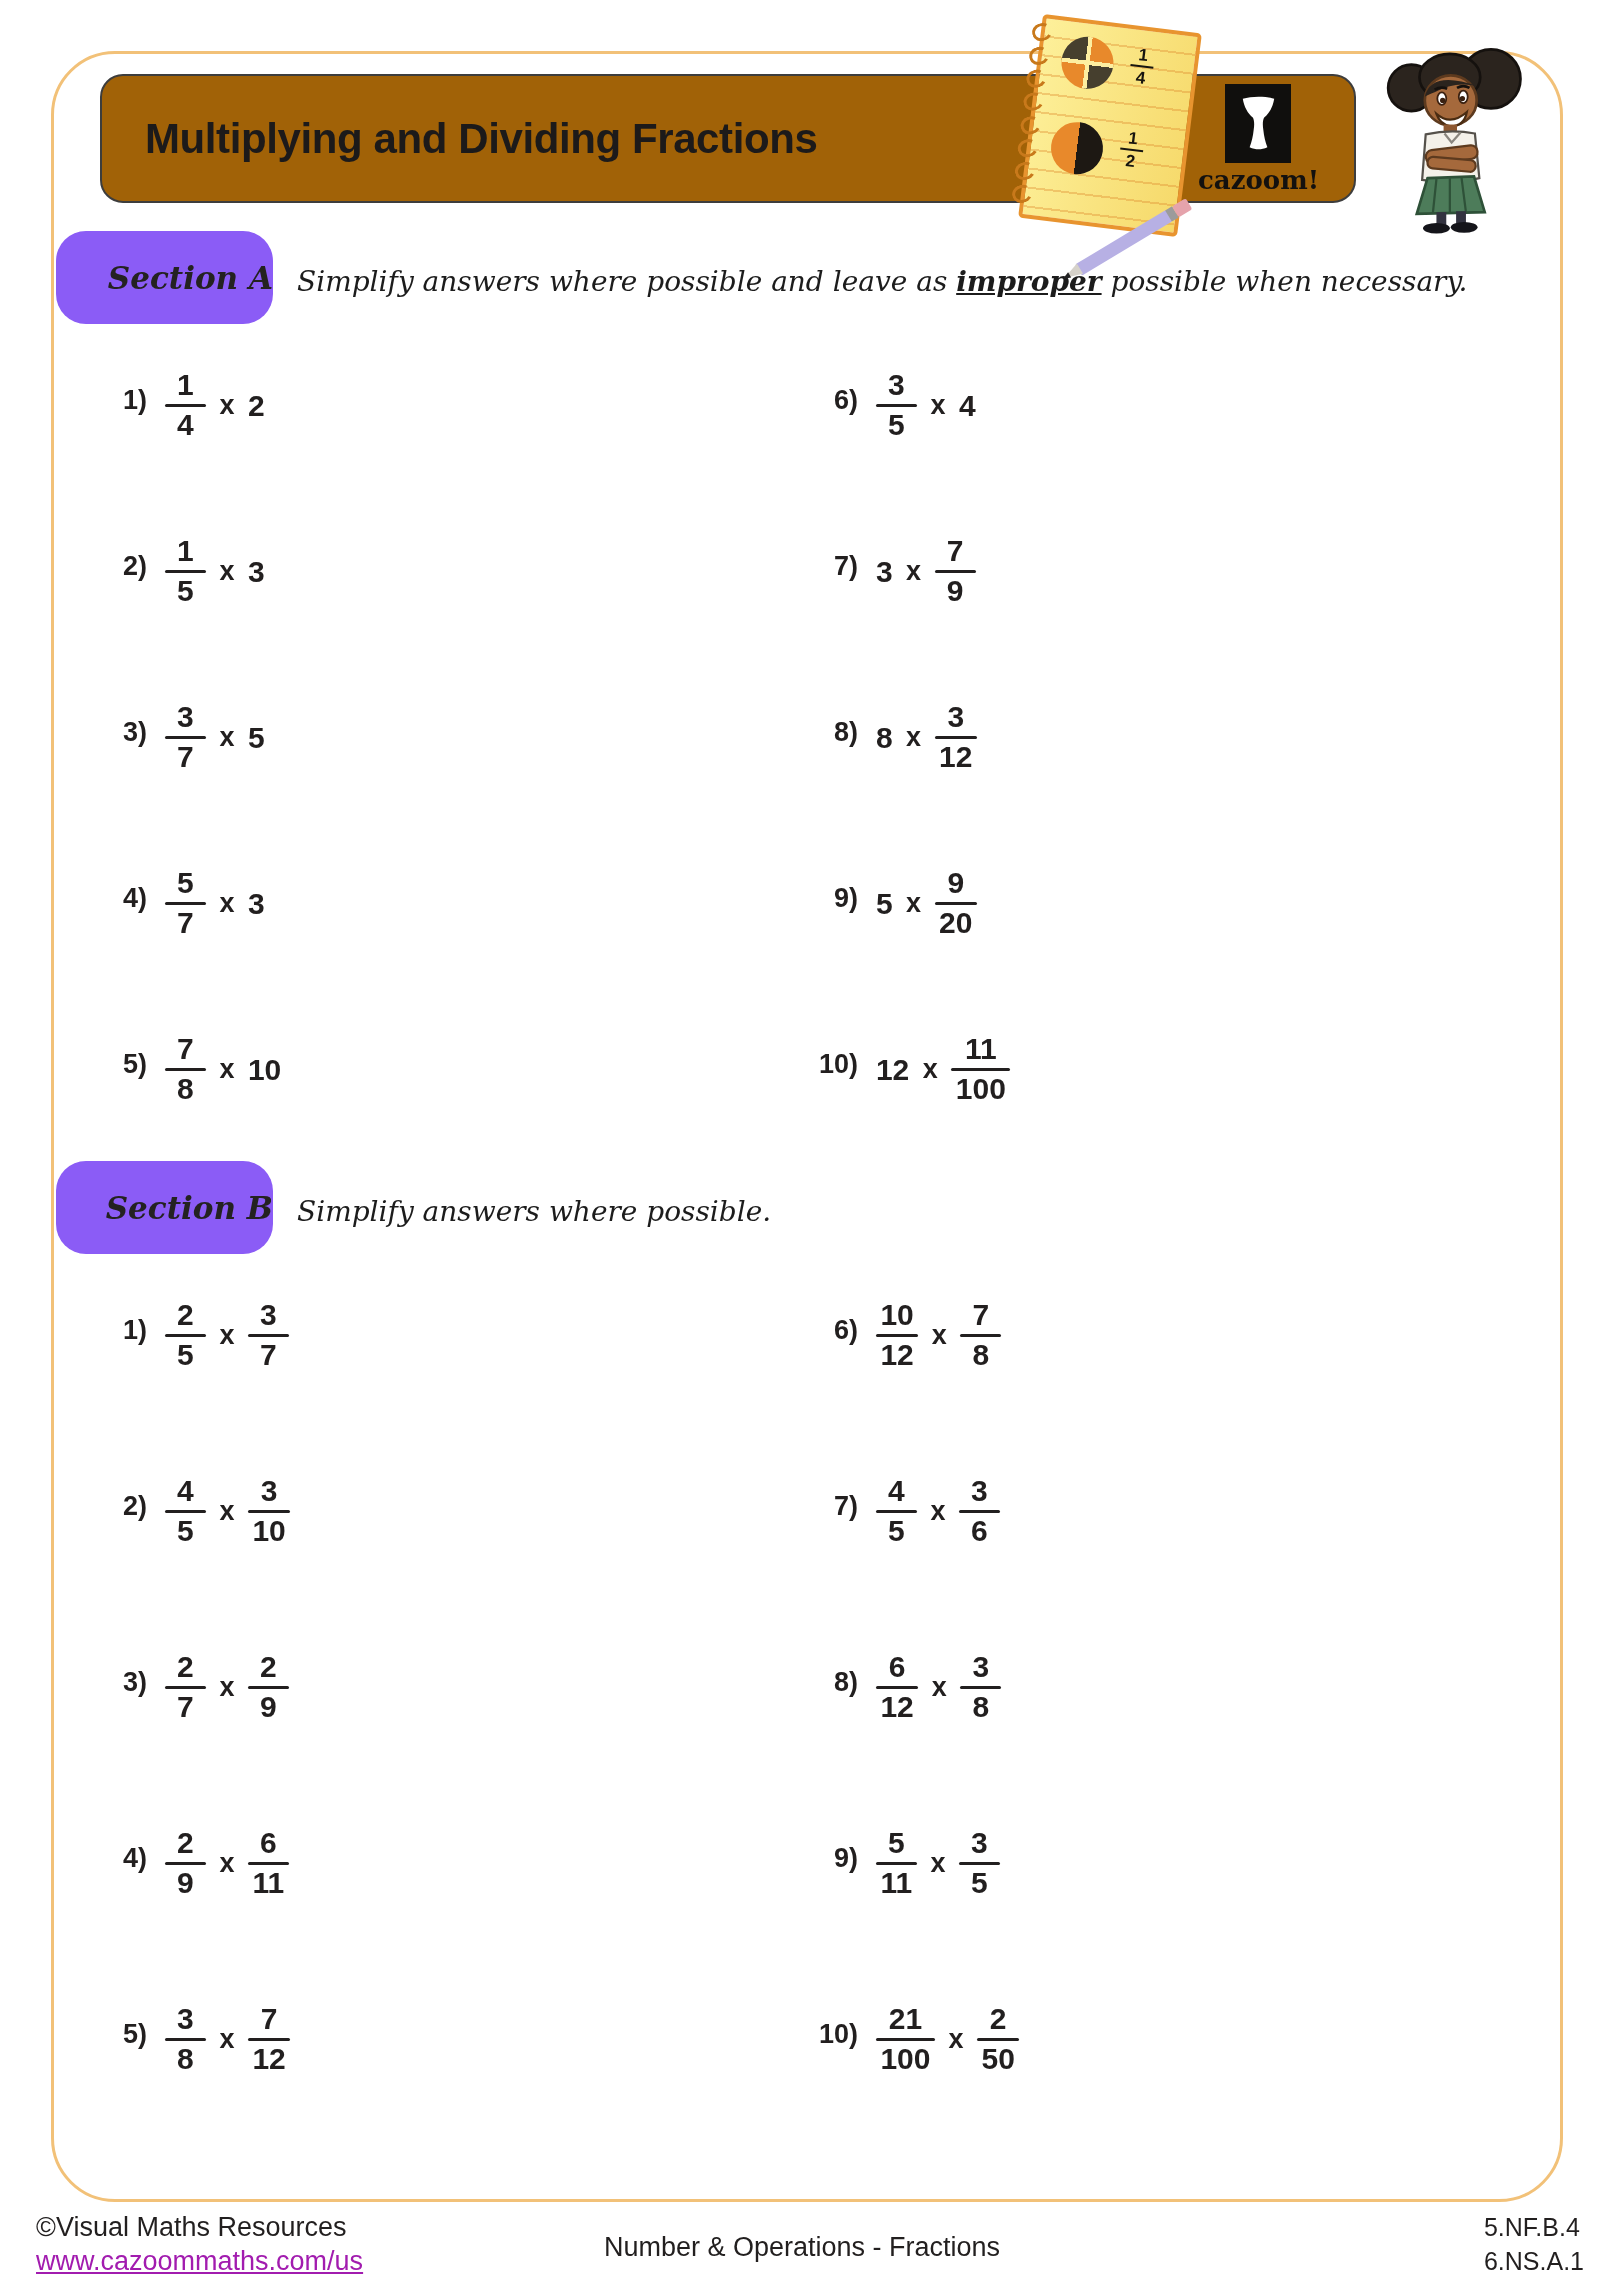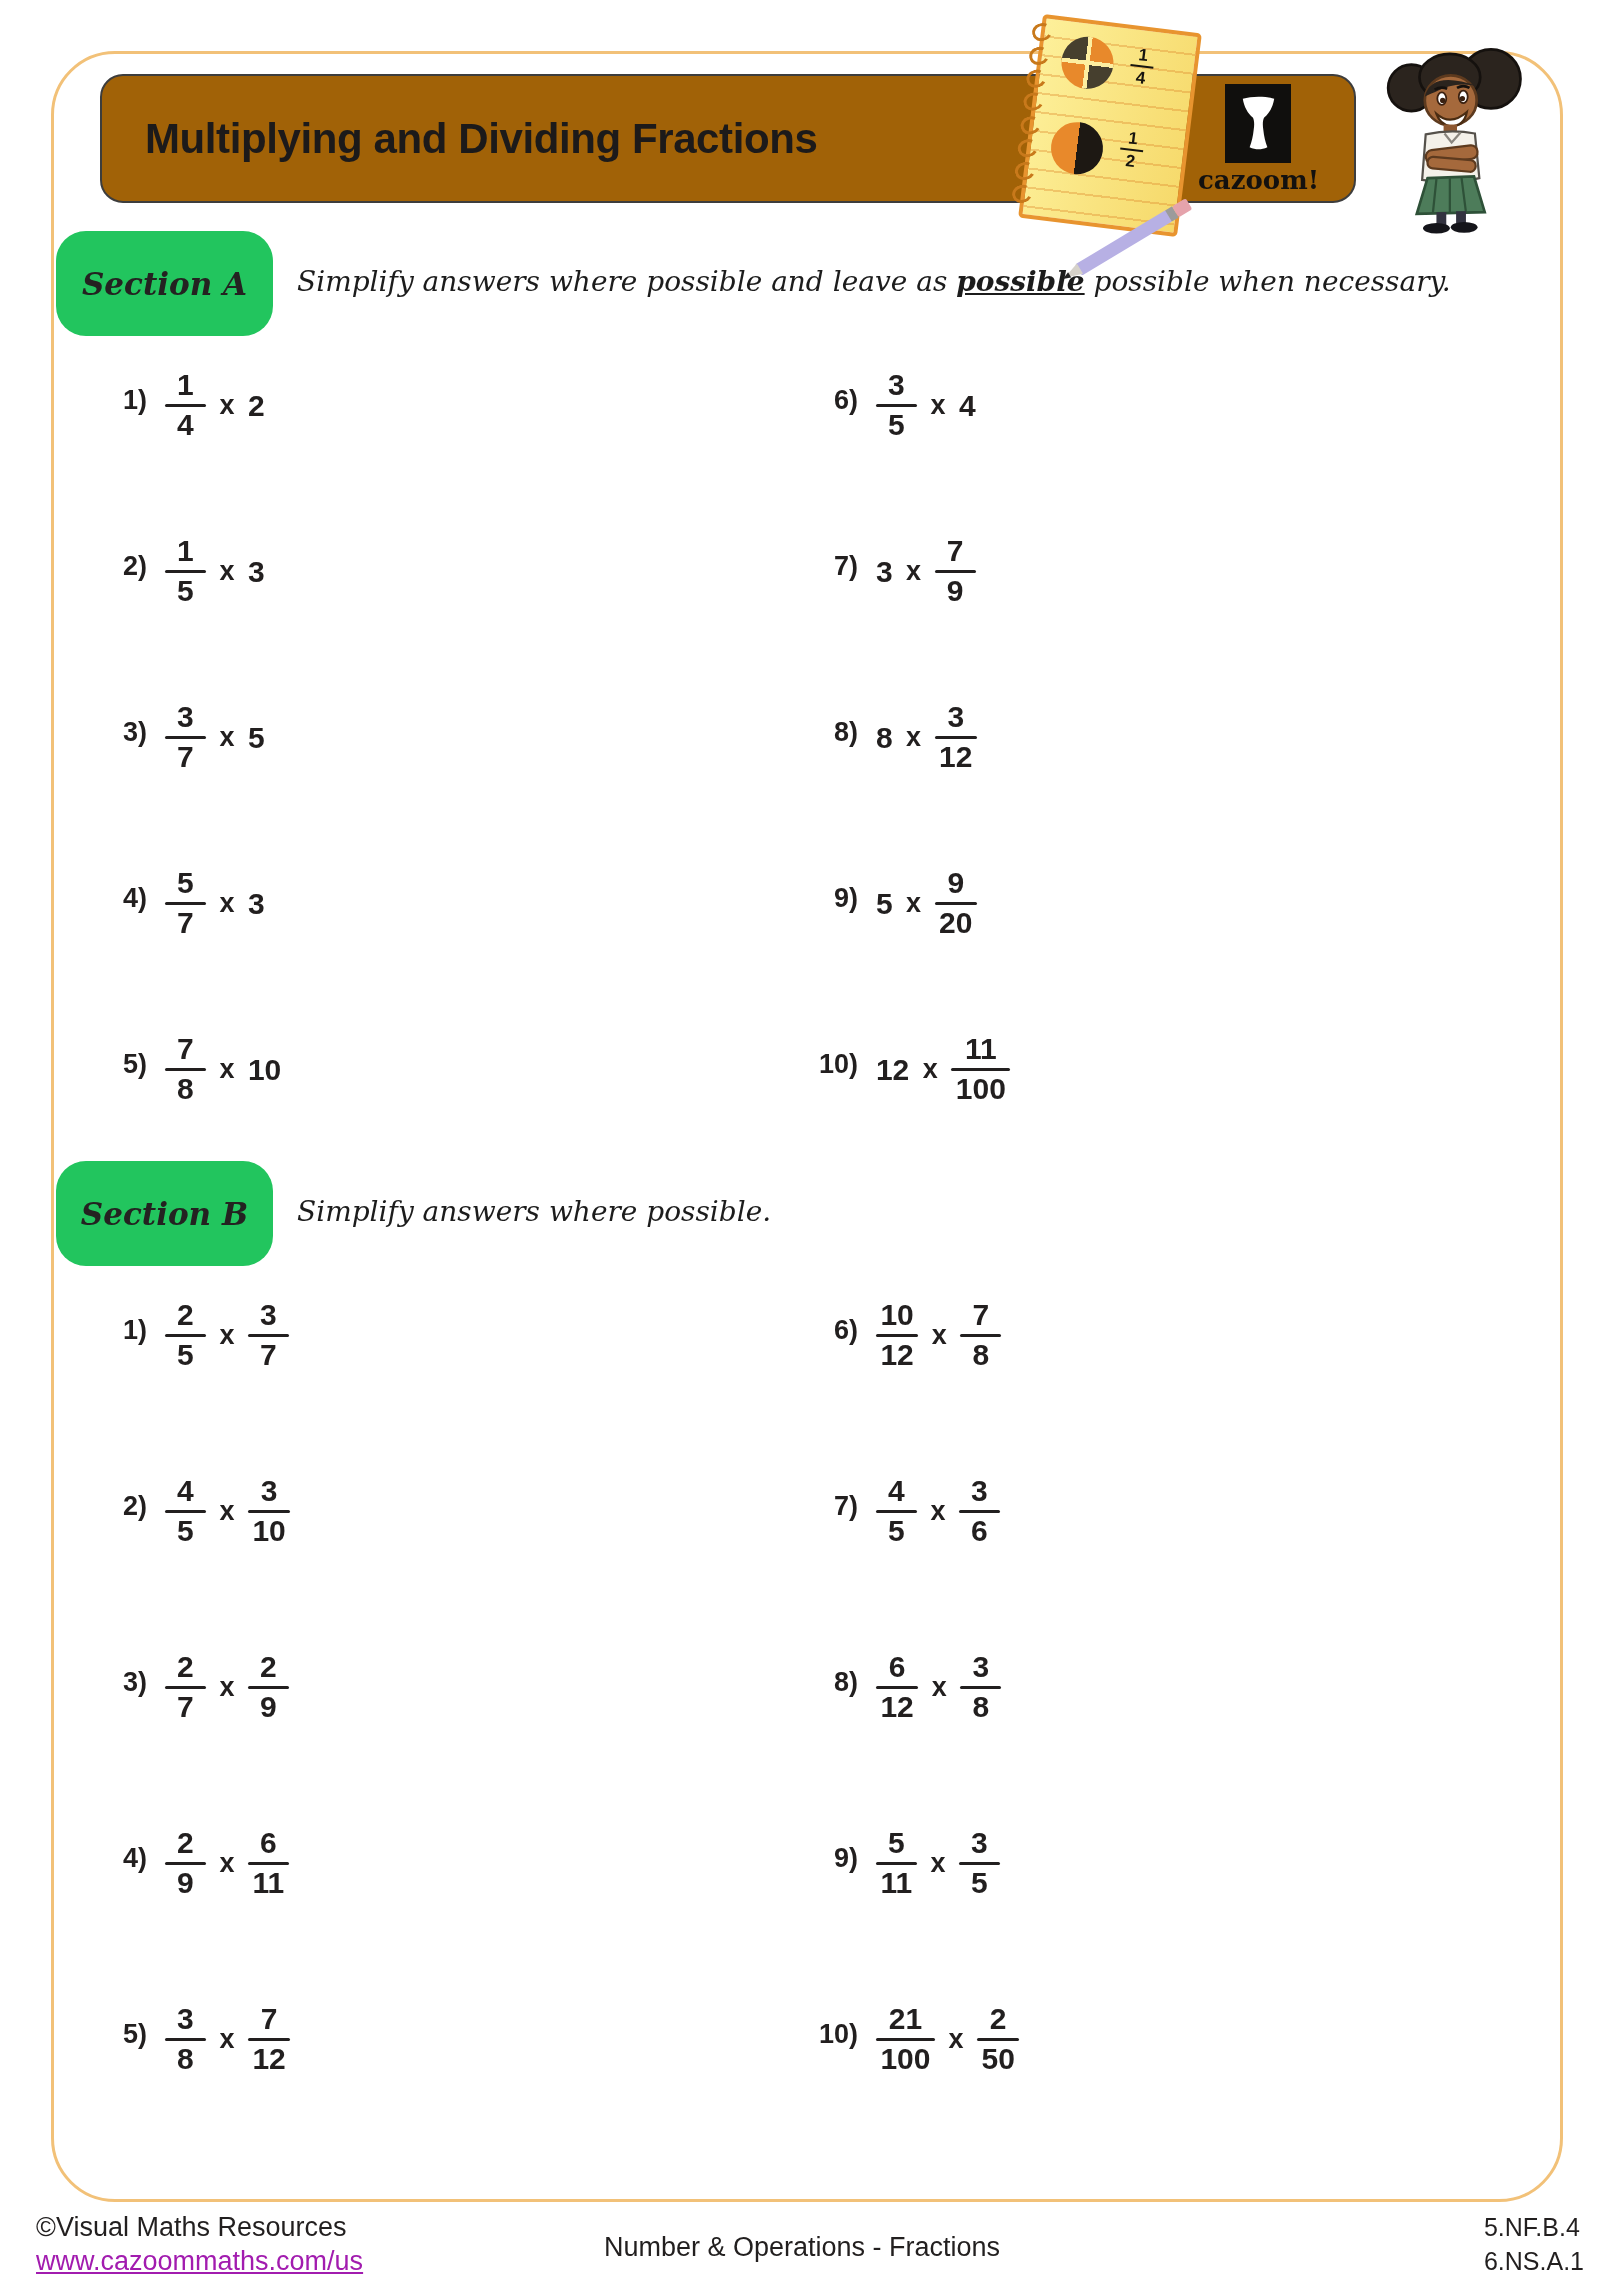--- a/index.html
+++ b/index.html
@@ -52,8 +52,8 @@
   .girl{position:absolute;left:1381px;top:41px;z-index:4;}
   
   .section-blob{
-    position:absolute;background:#22c55e;border-radius:30px;width:217px;height:105px;
-    display:flex;align-items:center;justify-content:center;
+    position:absolute;background:#8b5cf6;border-radius:30px;width:217px;height:93px;
+    display:flex;align-items:center;justify-content:flex-end;
     font-family:"DejaVu Serif",serif;font-style:italic;font-weight:bold;font-size:31px;color:#242221;z-index:2;
   }
   .blob-a{left:56px;top:231px;}

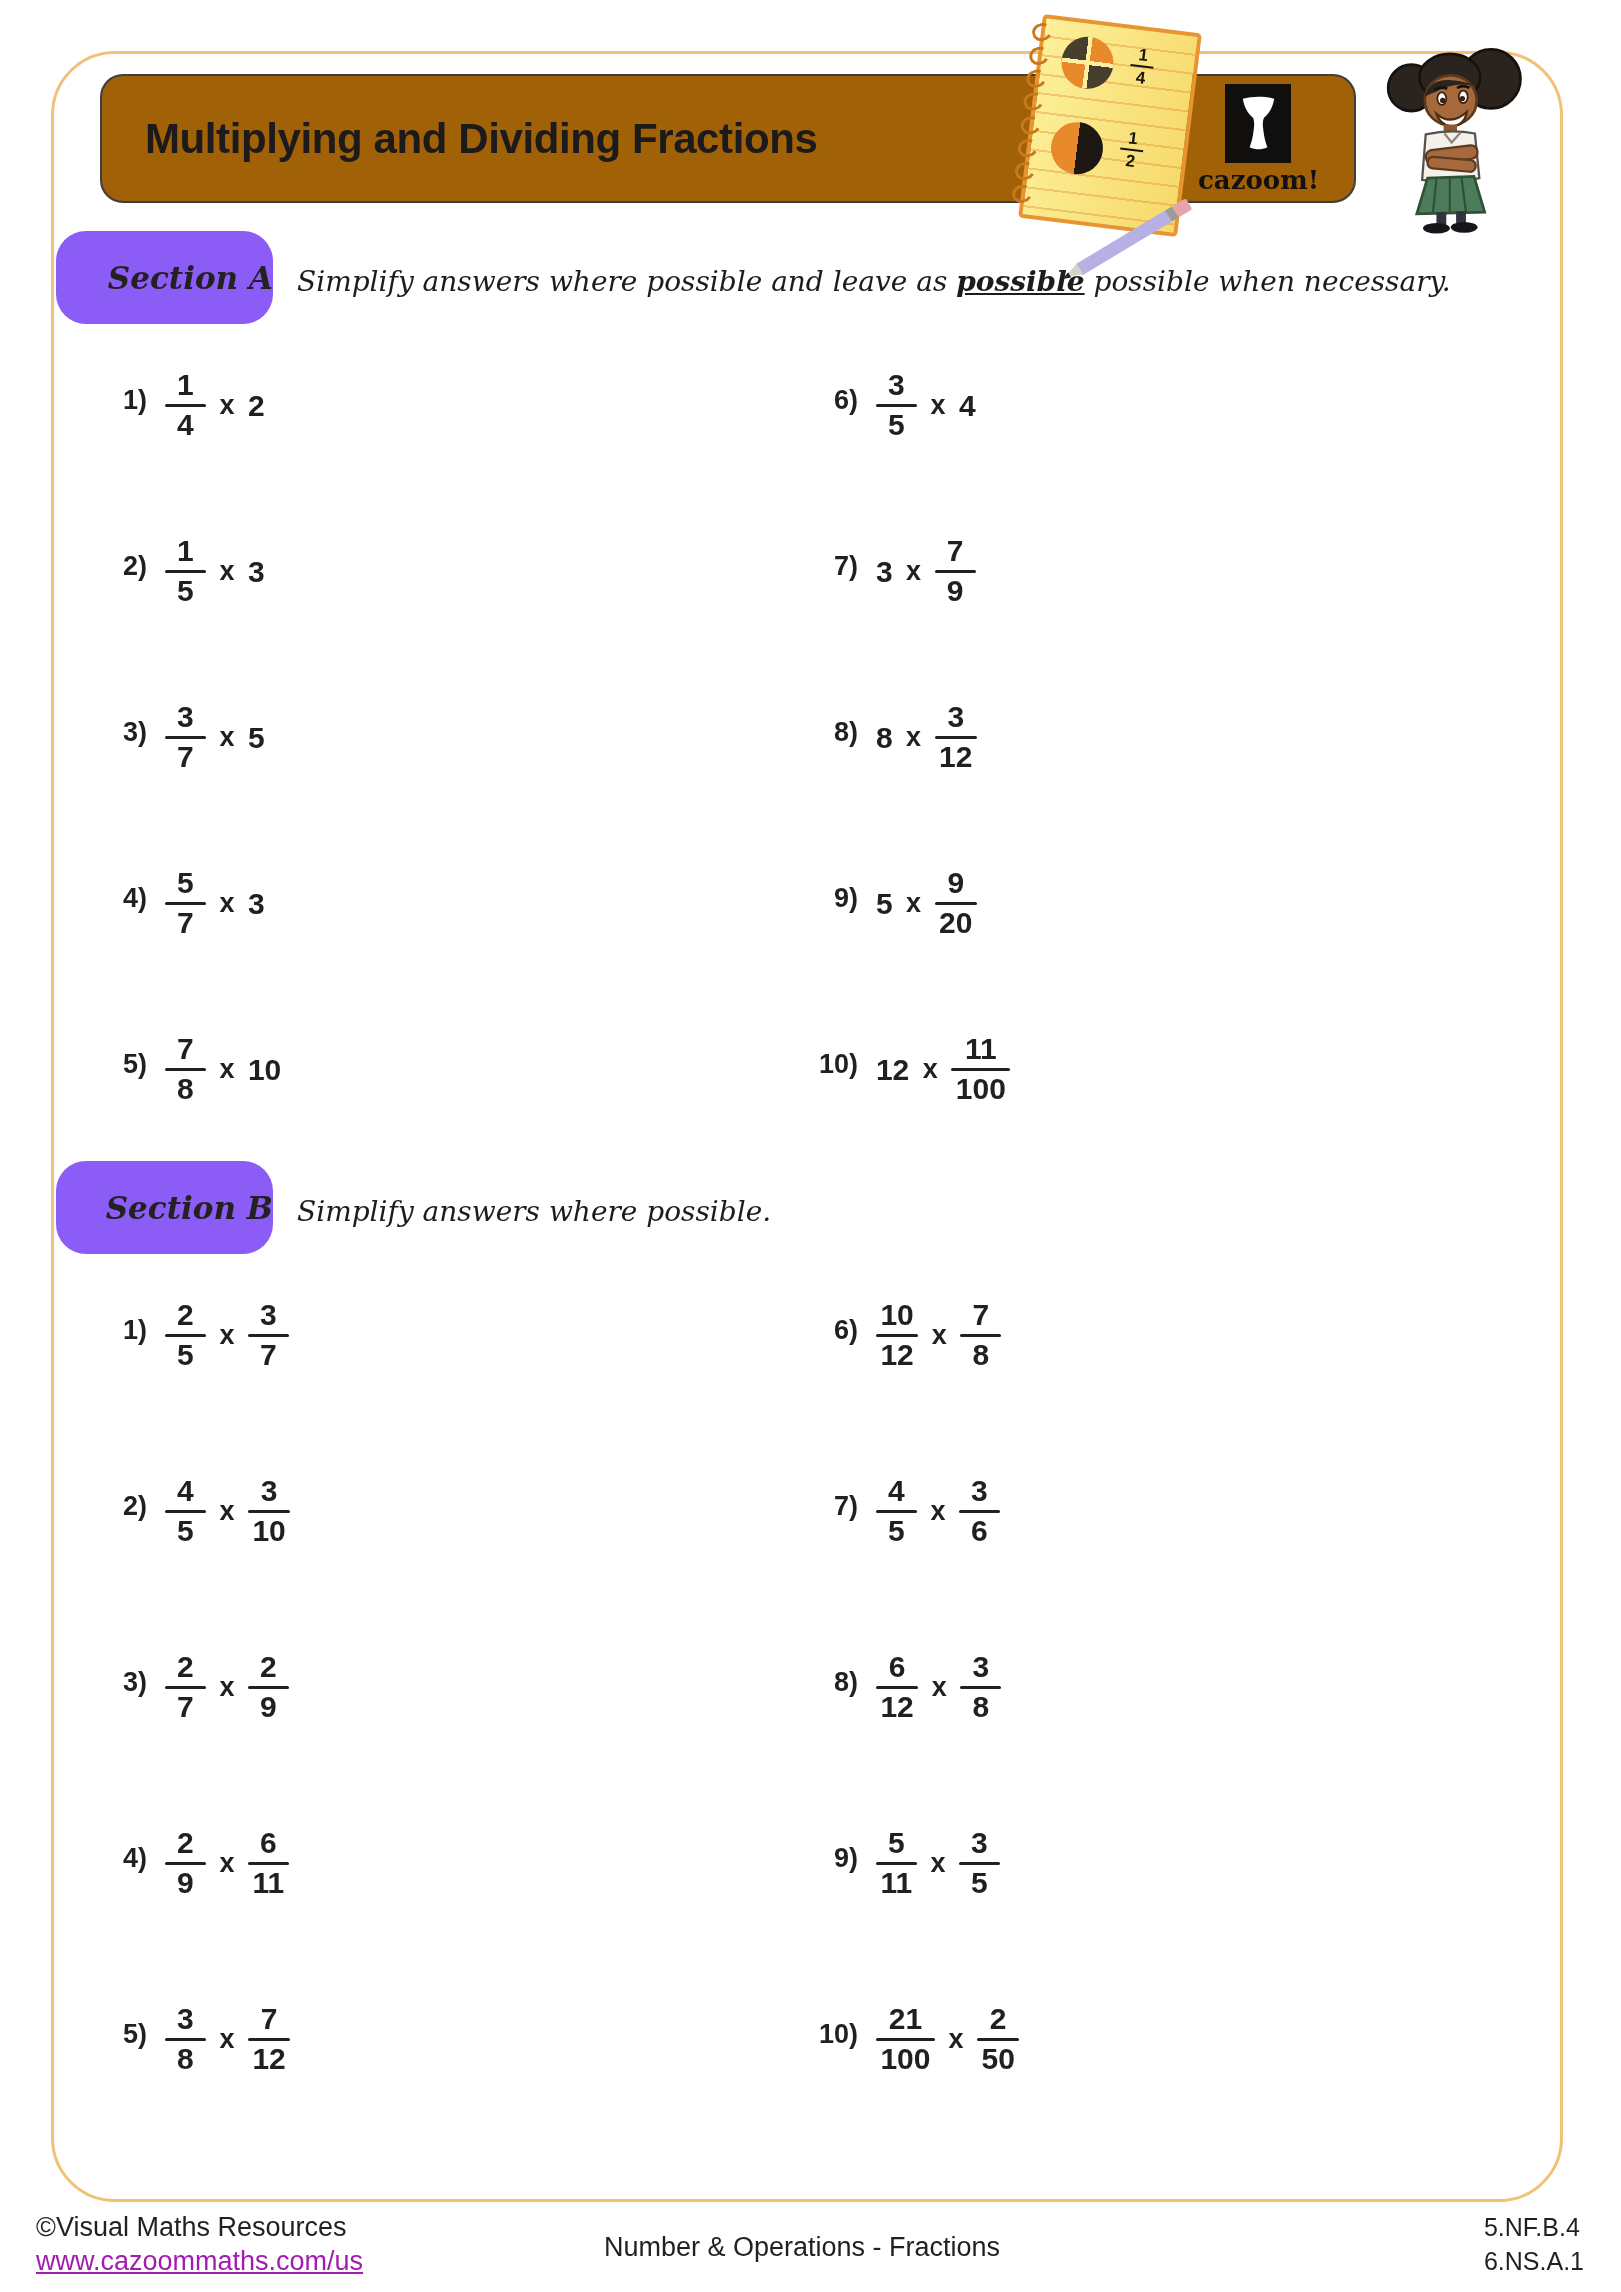--- a/index.html
+++ b/index.html
@@ -160,7 +160,7 @@
 <div class="section-blob blob-a">
   <span>Section A</span>
 </div>
-<div class="instruction instr-a"><span>Simplify answers where possible and leave as </span><span class="instr-em">possible</span><span> possible when necessary.</span></div>
+<div class="instruction instr-a"><span>Simplify answers where possible and leave as </span><span class="instr-em">improper</span><span> possible when necessary.</span></div>
 
 <div class="col" id="sec0-left">
     <div class="problem">

